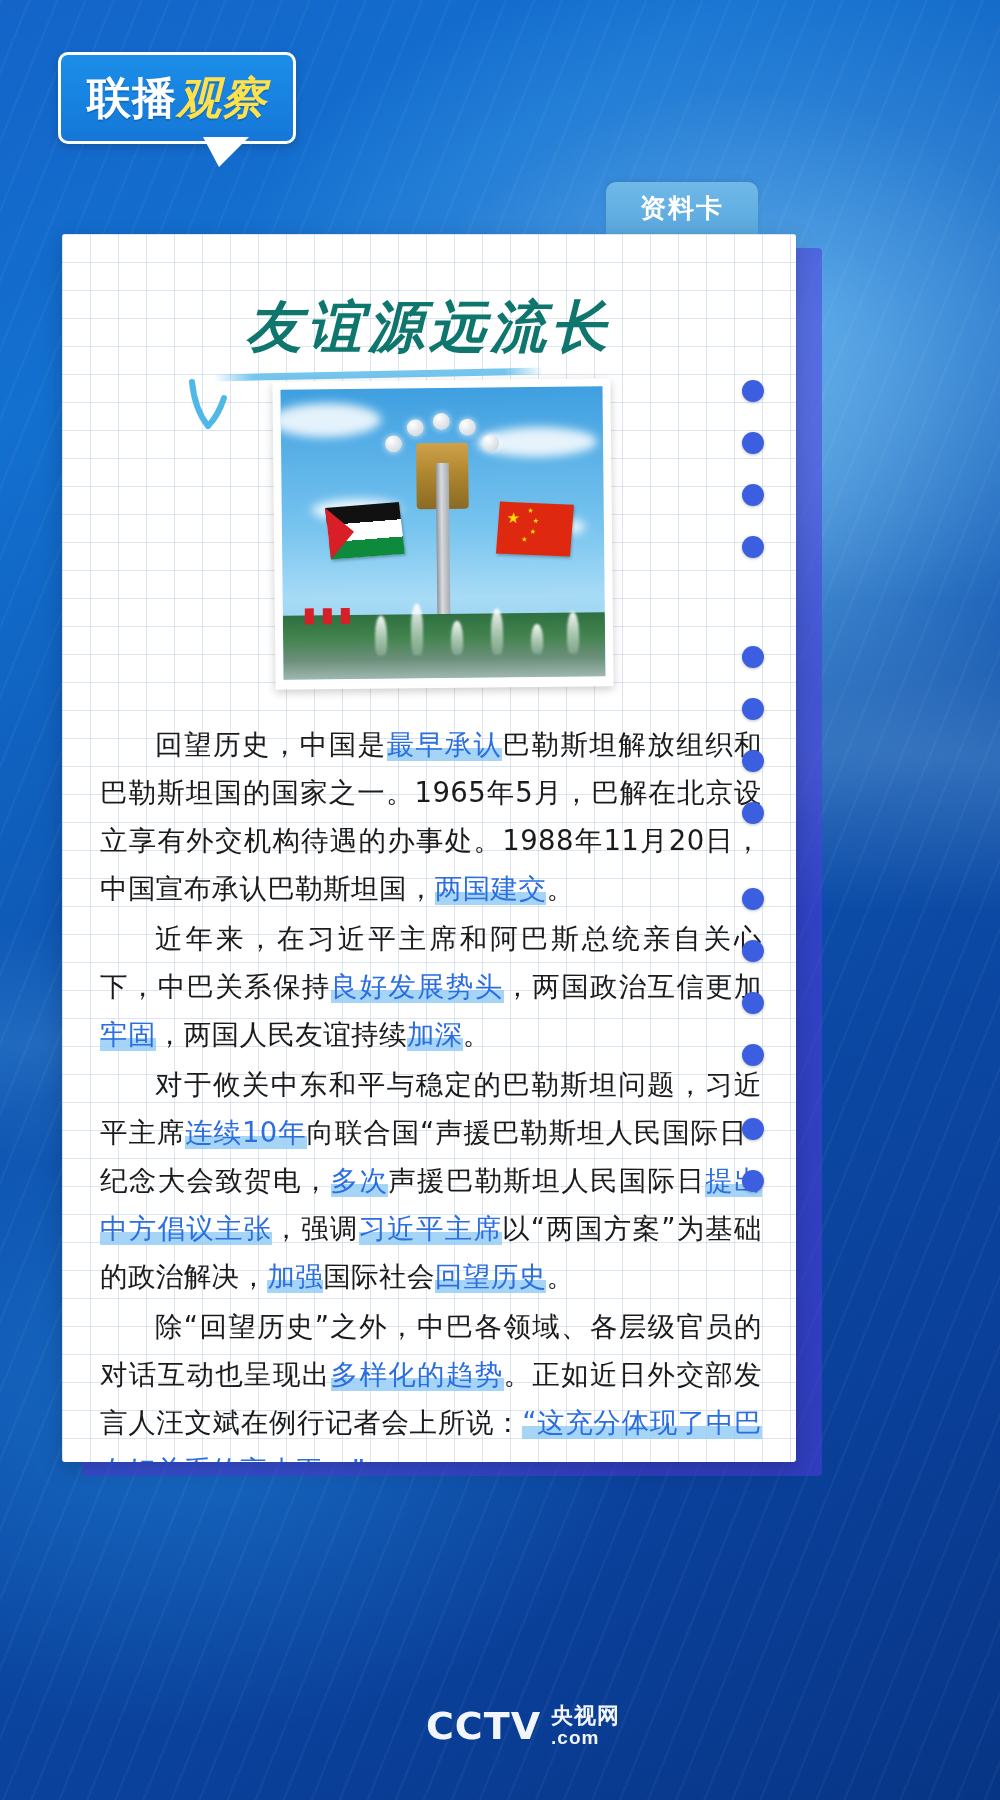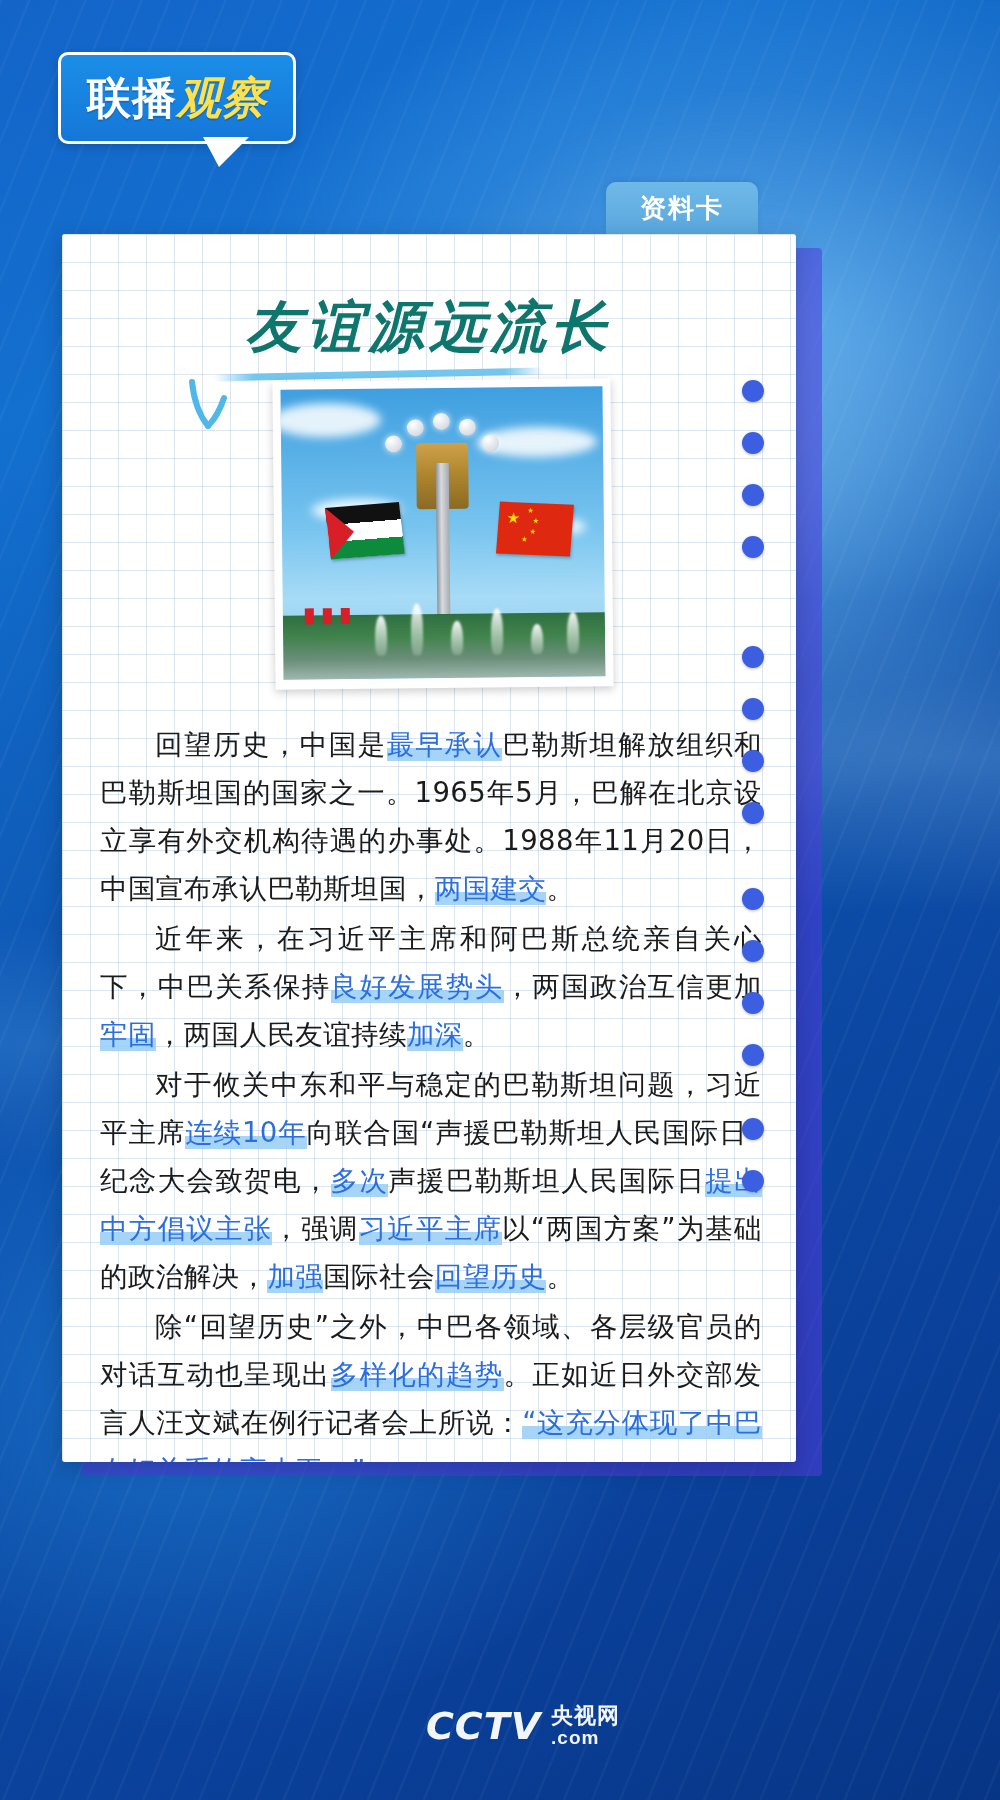--- a/index.html
+++ b/index.html
@@ -345,7 +345,6 @@
     font-family: "DejaVu Sans", sans-serif;
     font-size: 38px;
     font-weight: bold;
-    font-style: italic;
     margin-left: 46px;
   }
   .cctv-cn {

